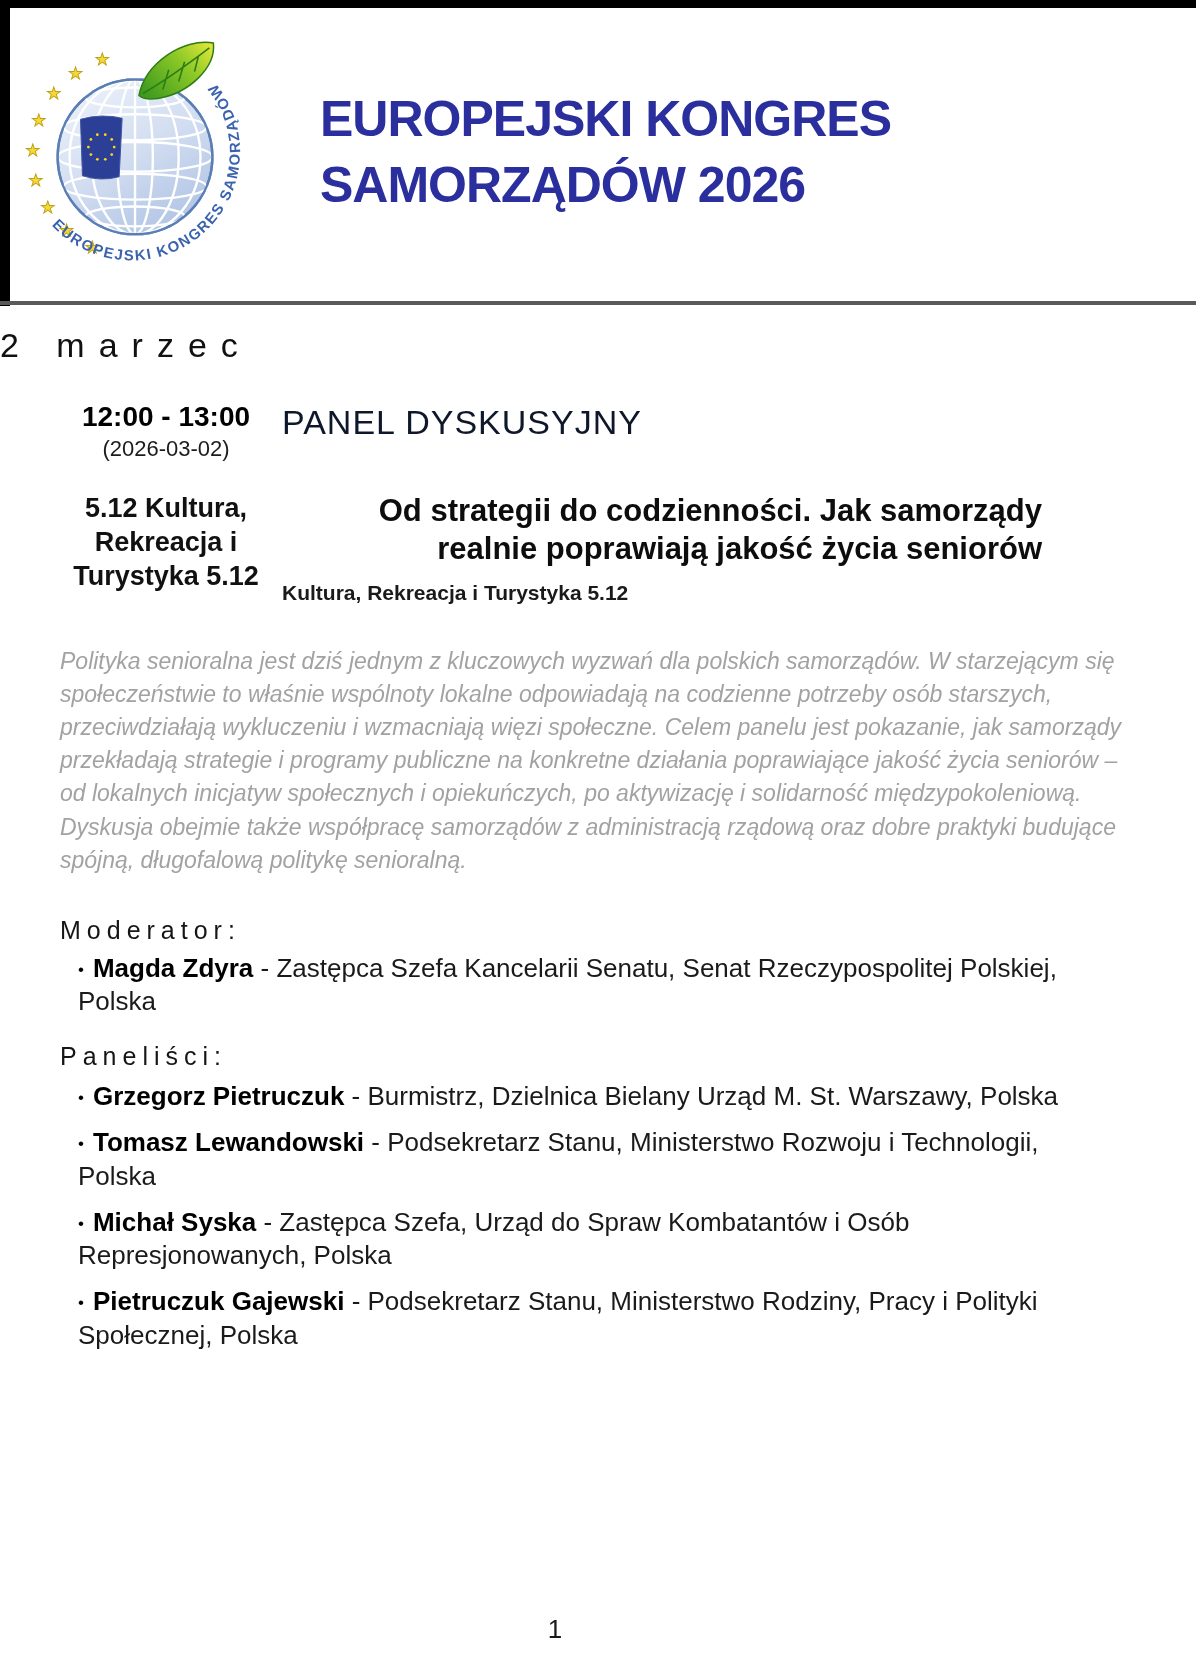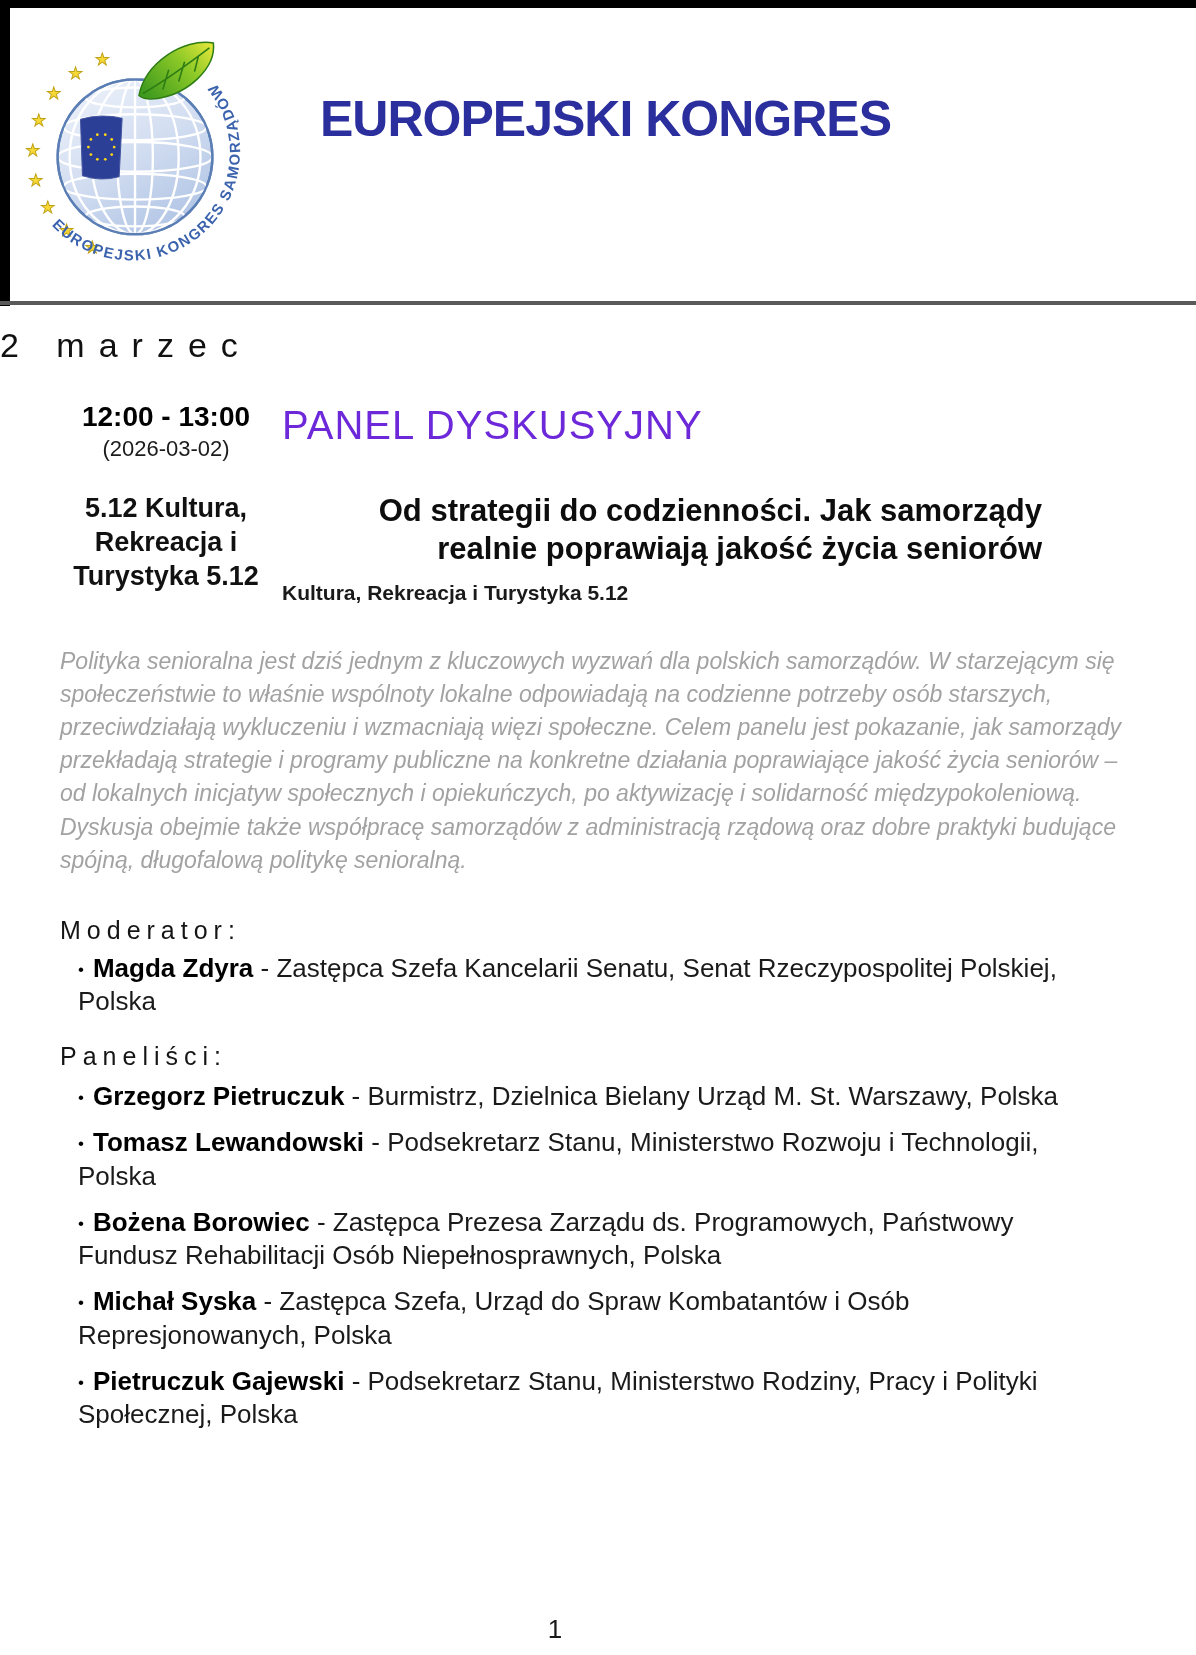--- a/index.html
+++ b/index.html
@@ -139,6 +139,7 @@
 
   <div class="masthead">
     <div>EUROPEJSKI KONGRES</div>
+    <div>SAMORZĄDÓW 2026</div>
   </div>
 
   <div class="rule"></div>

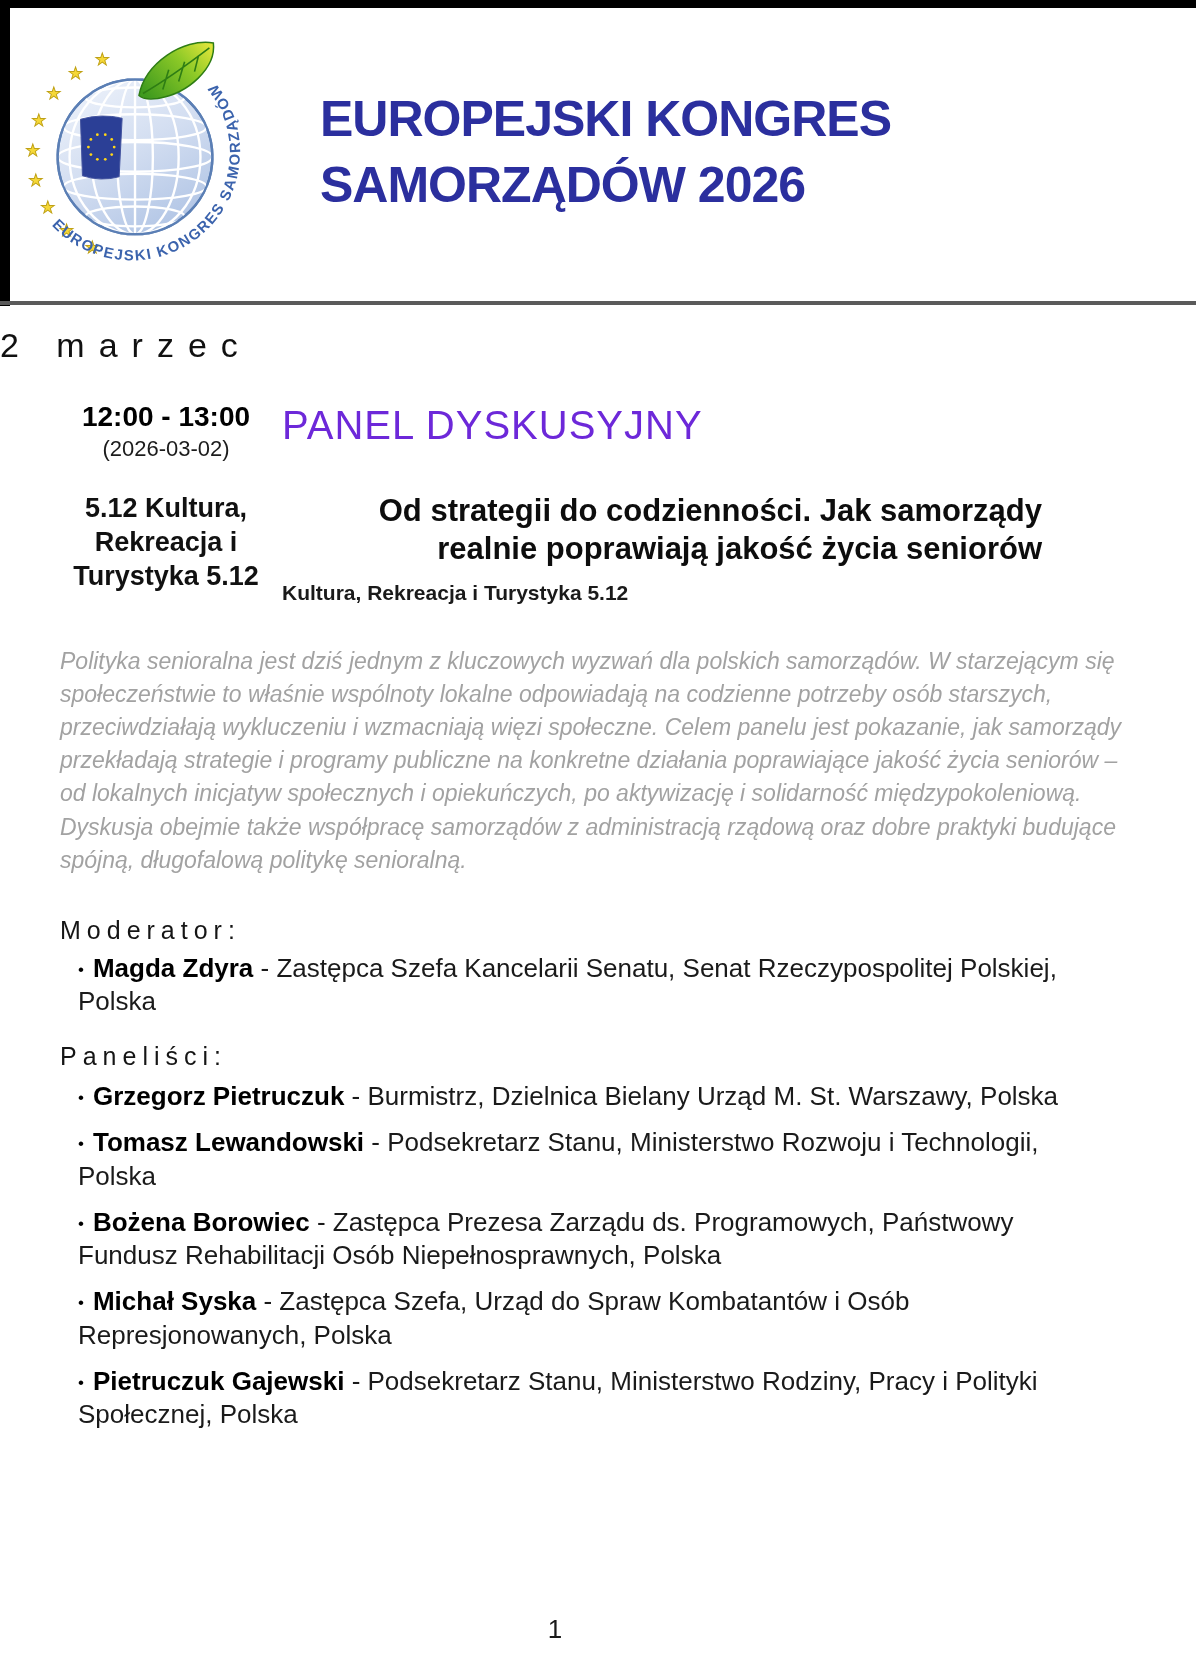--- a/index.html
+++ b/index.html
@@ -34,7 +34,7 @@
   .col-right { flex:1; }
   .time { font-size:28px; font-weight:bold; color:#000; }
   .time-date { font-size:22px; color:#1c1c1c; margin-top:3px; }
-  .session-type { font-size:40px; color:#6d28d9; letter-spacing:1px; margin-top:2px; }
+  .session-type { font-size:34px; color:#0f172a; letter-spacing:1px; margin-top:2px; }
   .row2 { margin-top:30px; }
   .track { font-size:27px; font-weight:bold; line-height:1.25; padding:0 6px; }
   .session-title { font-size:31px; font-weight:bold; line-height:1.24; max-width:760px; color:#0d0d0d;text-align:right; }

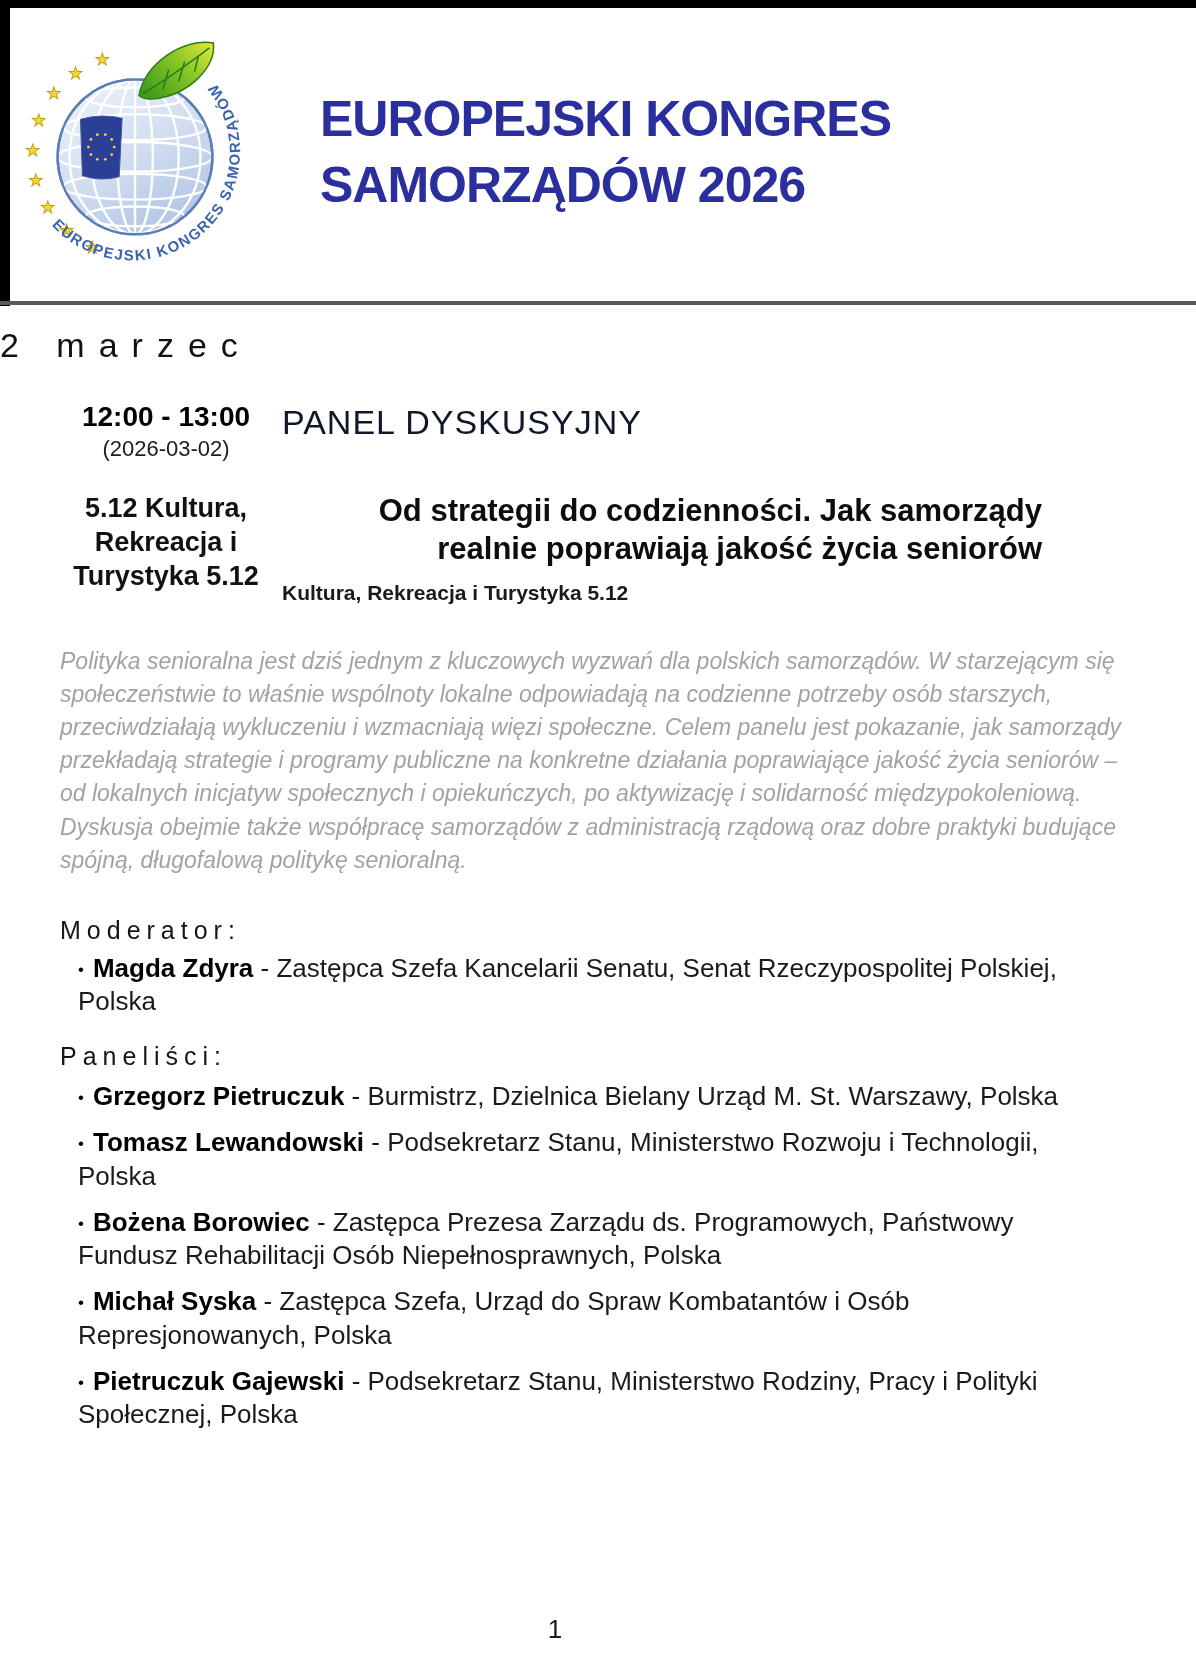--- a/index.html
+++ b/index.html
@@ -178,7 +178,6 @@
   <ul class="people panelists-list">
     <li><span class="bullet">•</span><span class="p-name">Grzegorz Pietruczuk</span><span class="p-role"> - Burmistrz, Dzielnica Bielany Urząd M. St. Warszawy, Polska</span></li>
     <li><span class="bullet">•</span><span class="p-name">Tomasz Lewandowski</span><span class="p-role"> - Podsekretarz Stanu, Ministerstwo Rozwoju i Technologii, Polska</span></li>
-    <li><span class="bullet">•</span><span class="p-name">Bożena Borowiec</span><span class="p-role"> - Zastępca Prezesa Zarządu ds. Programowych, Państwowy Fundusz Rehabilitacji Osób Niepełnosprawnych, Polska</span></li>
     <li><span class="bullet">•</span><span class="p-name">Michał Syska</span><span class="p-role"> - Zastępca Szefa, Urząd do Spraw Kombatantów i Osób Represjonowanych, Polska</span></li>
     <li><span class="bullet">•</span><span class="p-name">Pietruczuk Gajewski</span><span class="p-role"> - Podsekretarz Stanu, Ministerstwo Rodziny, Pracy i Polityki Społecznej, Polska</span></li>
   </ul>

